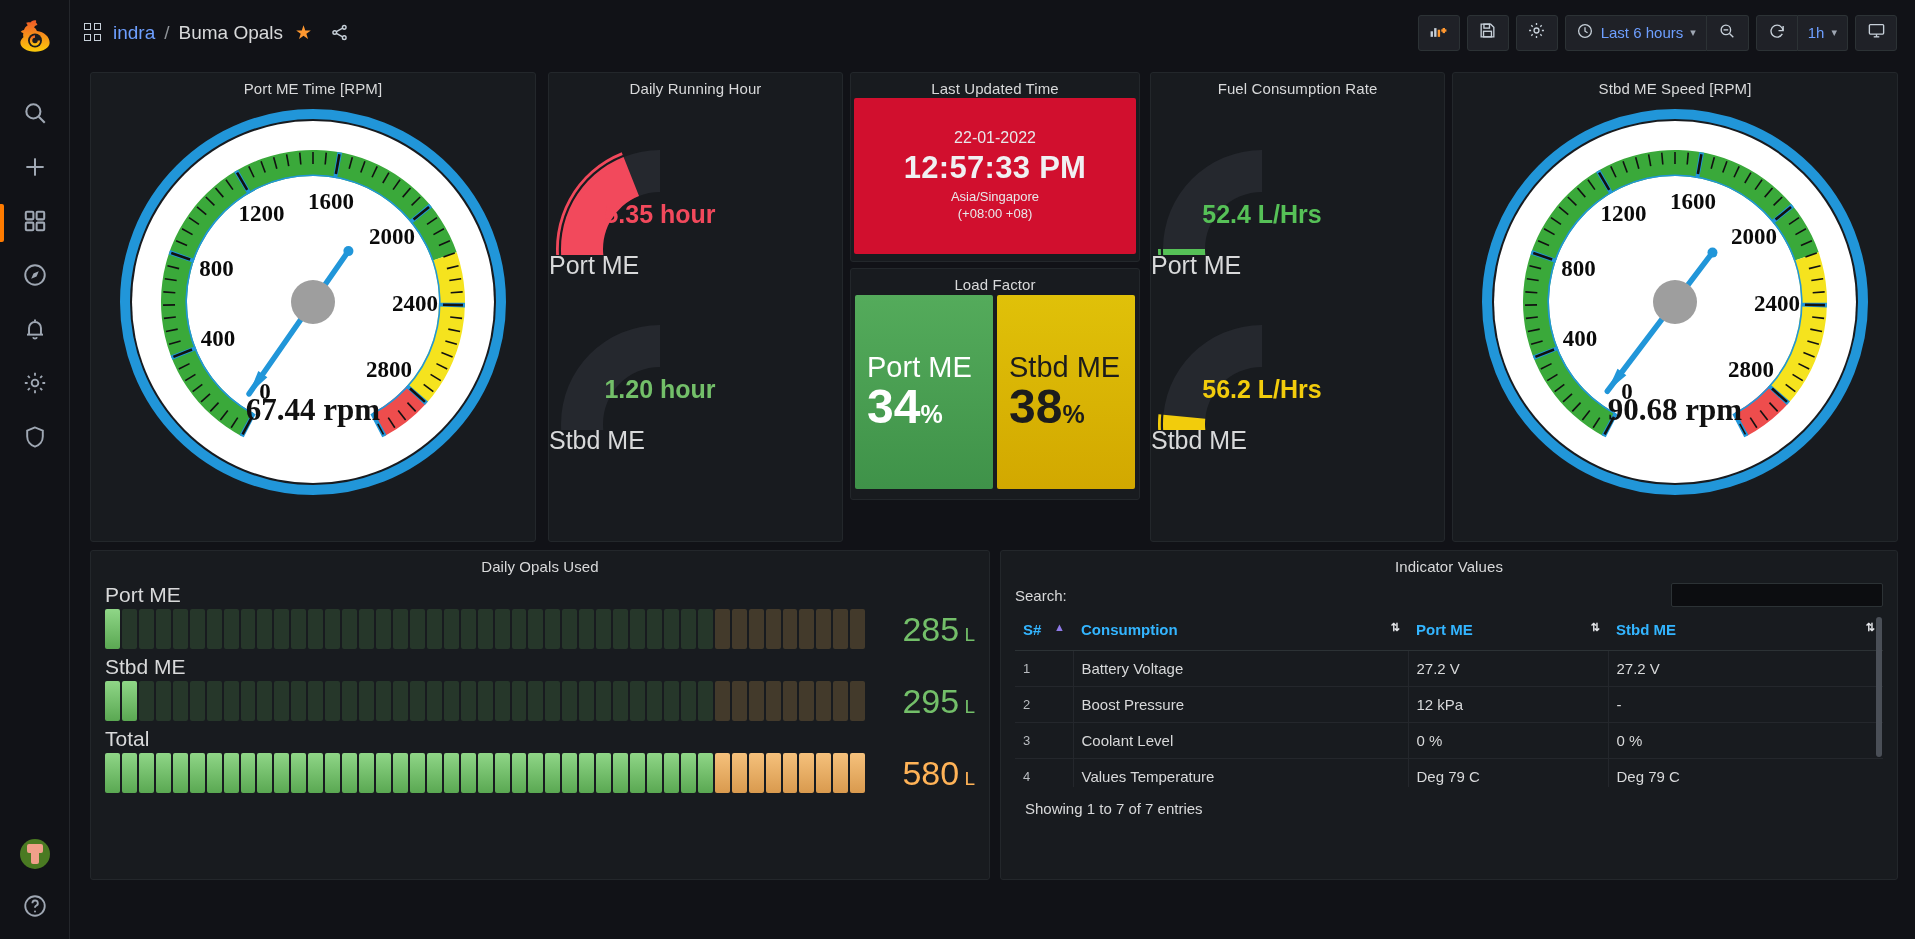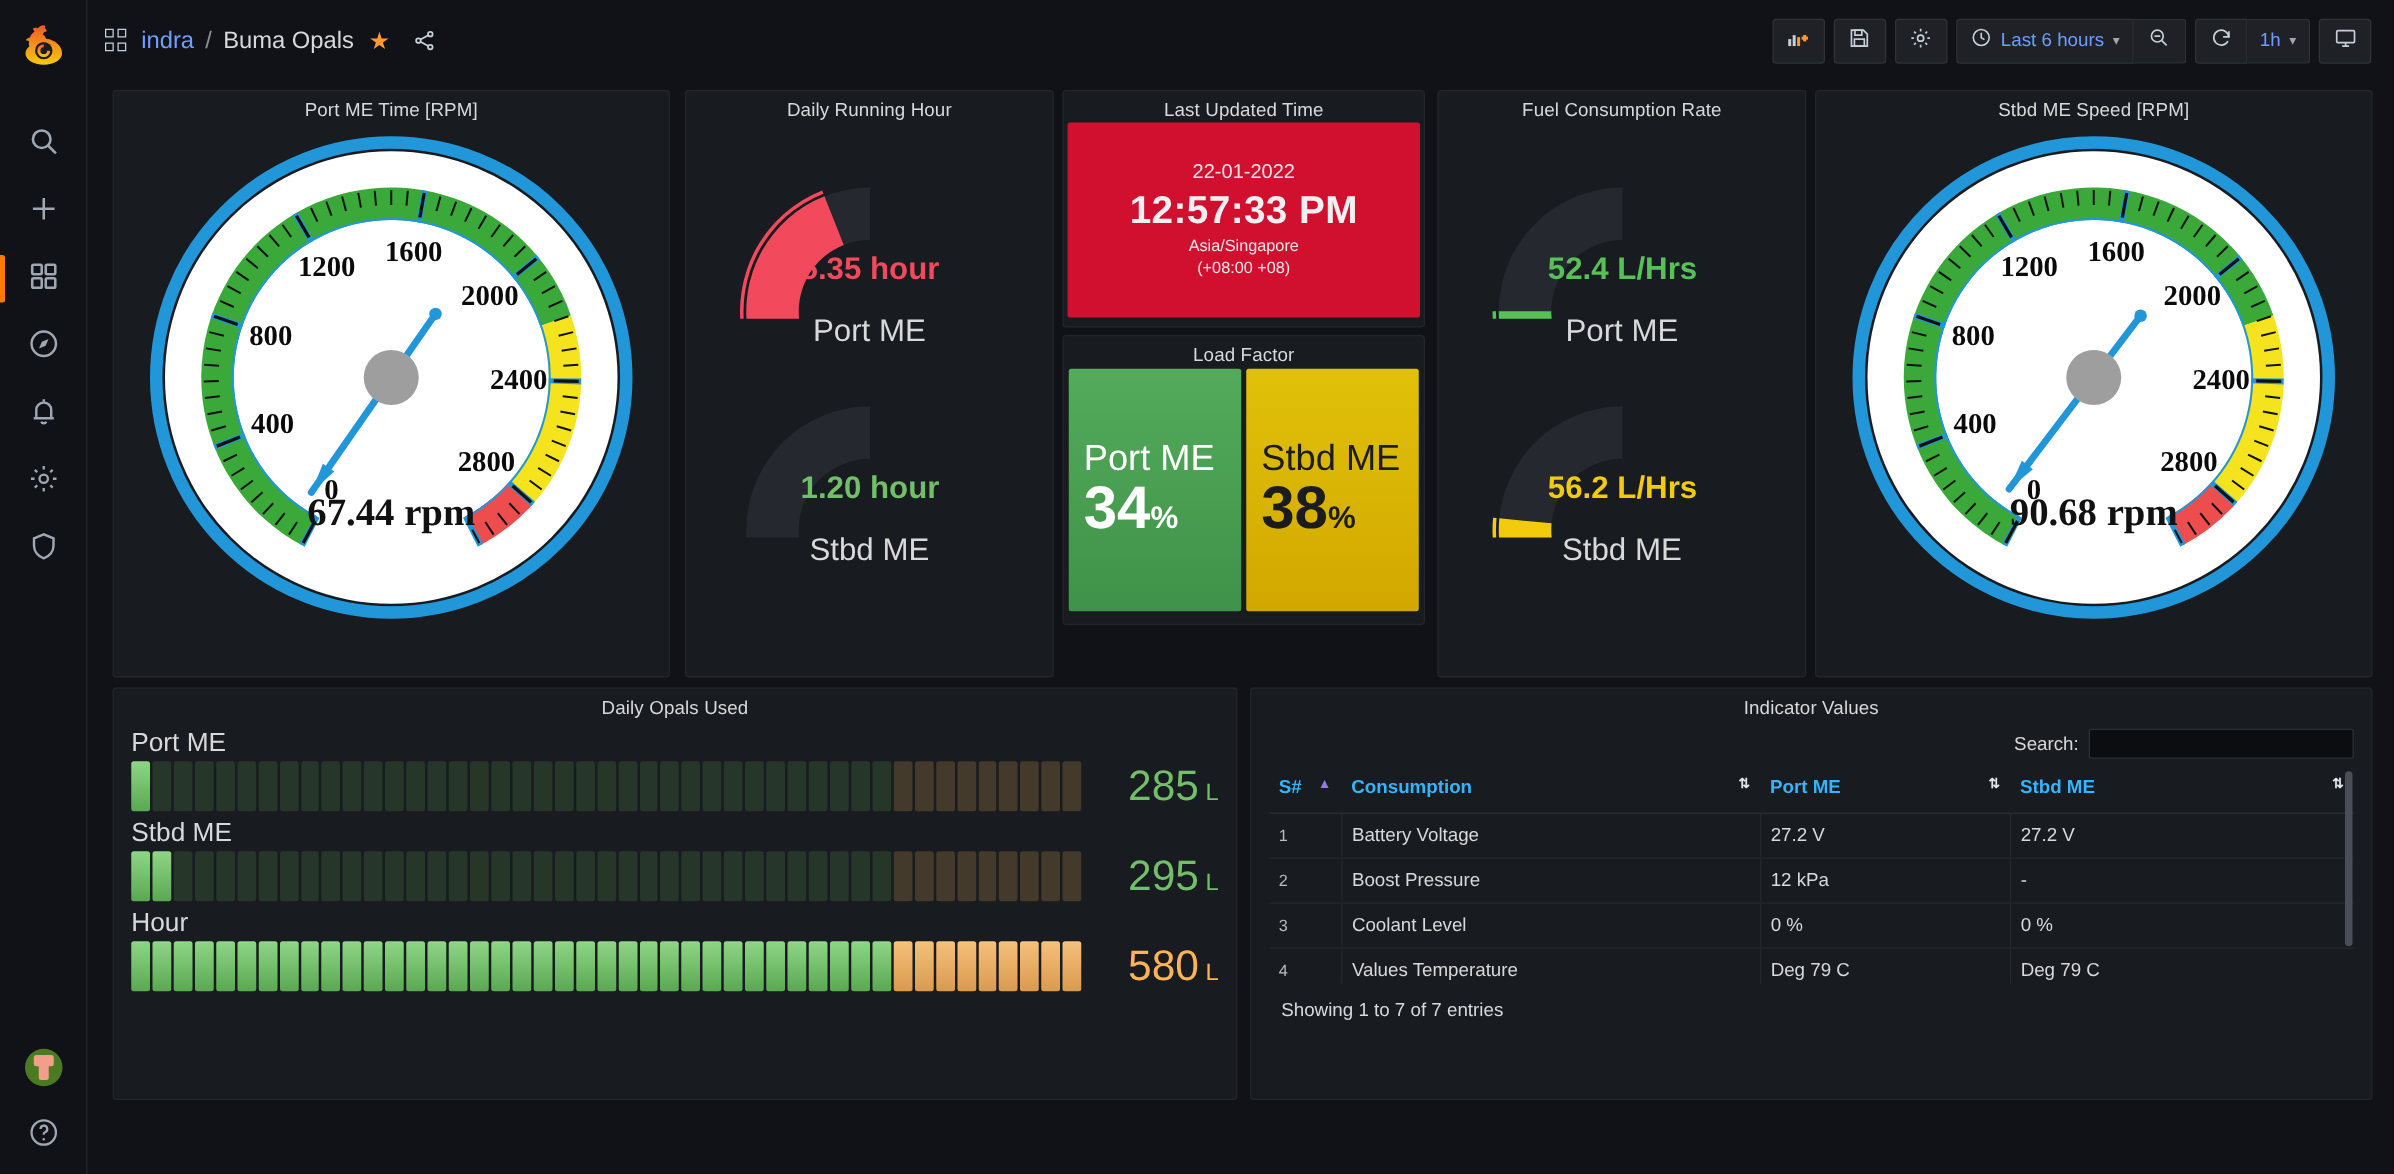--- a/index.html
+++ b/index.html
@@ -78,7 +78,7 @@
   
   .speedo-wrap { display: flex; justify-content: center; align-items: center; }
   
-  .arcgauge { display: flex; flex-direction: column; align-items: center; }
+  .arcgauge { display: flex; flex-direction: column; }
   .arc-label { font-size: 25px; color: #d8d9da; margin-top: -4px; }
   
   .lf-row { display: flex; gap: 4px; padding: 2px 4px 4px 4px; height: calc(100% - 30px); }

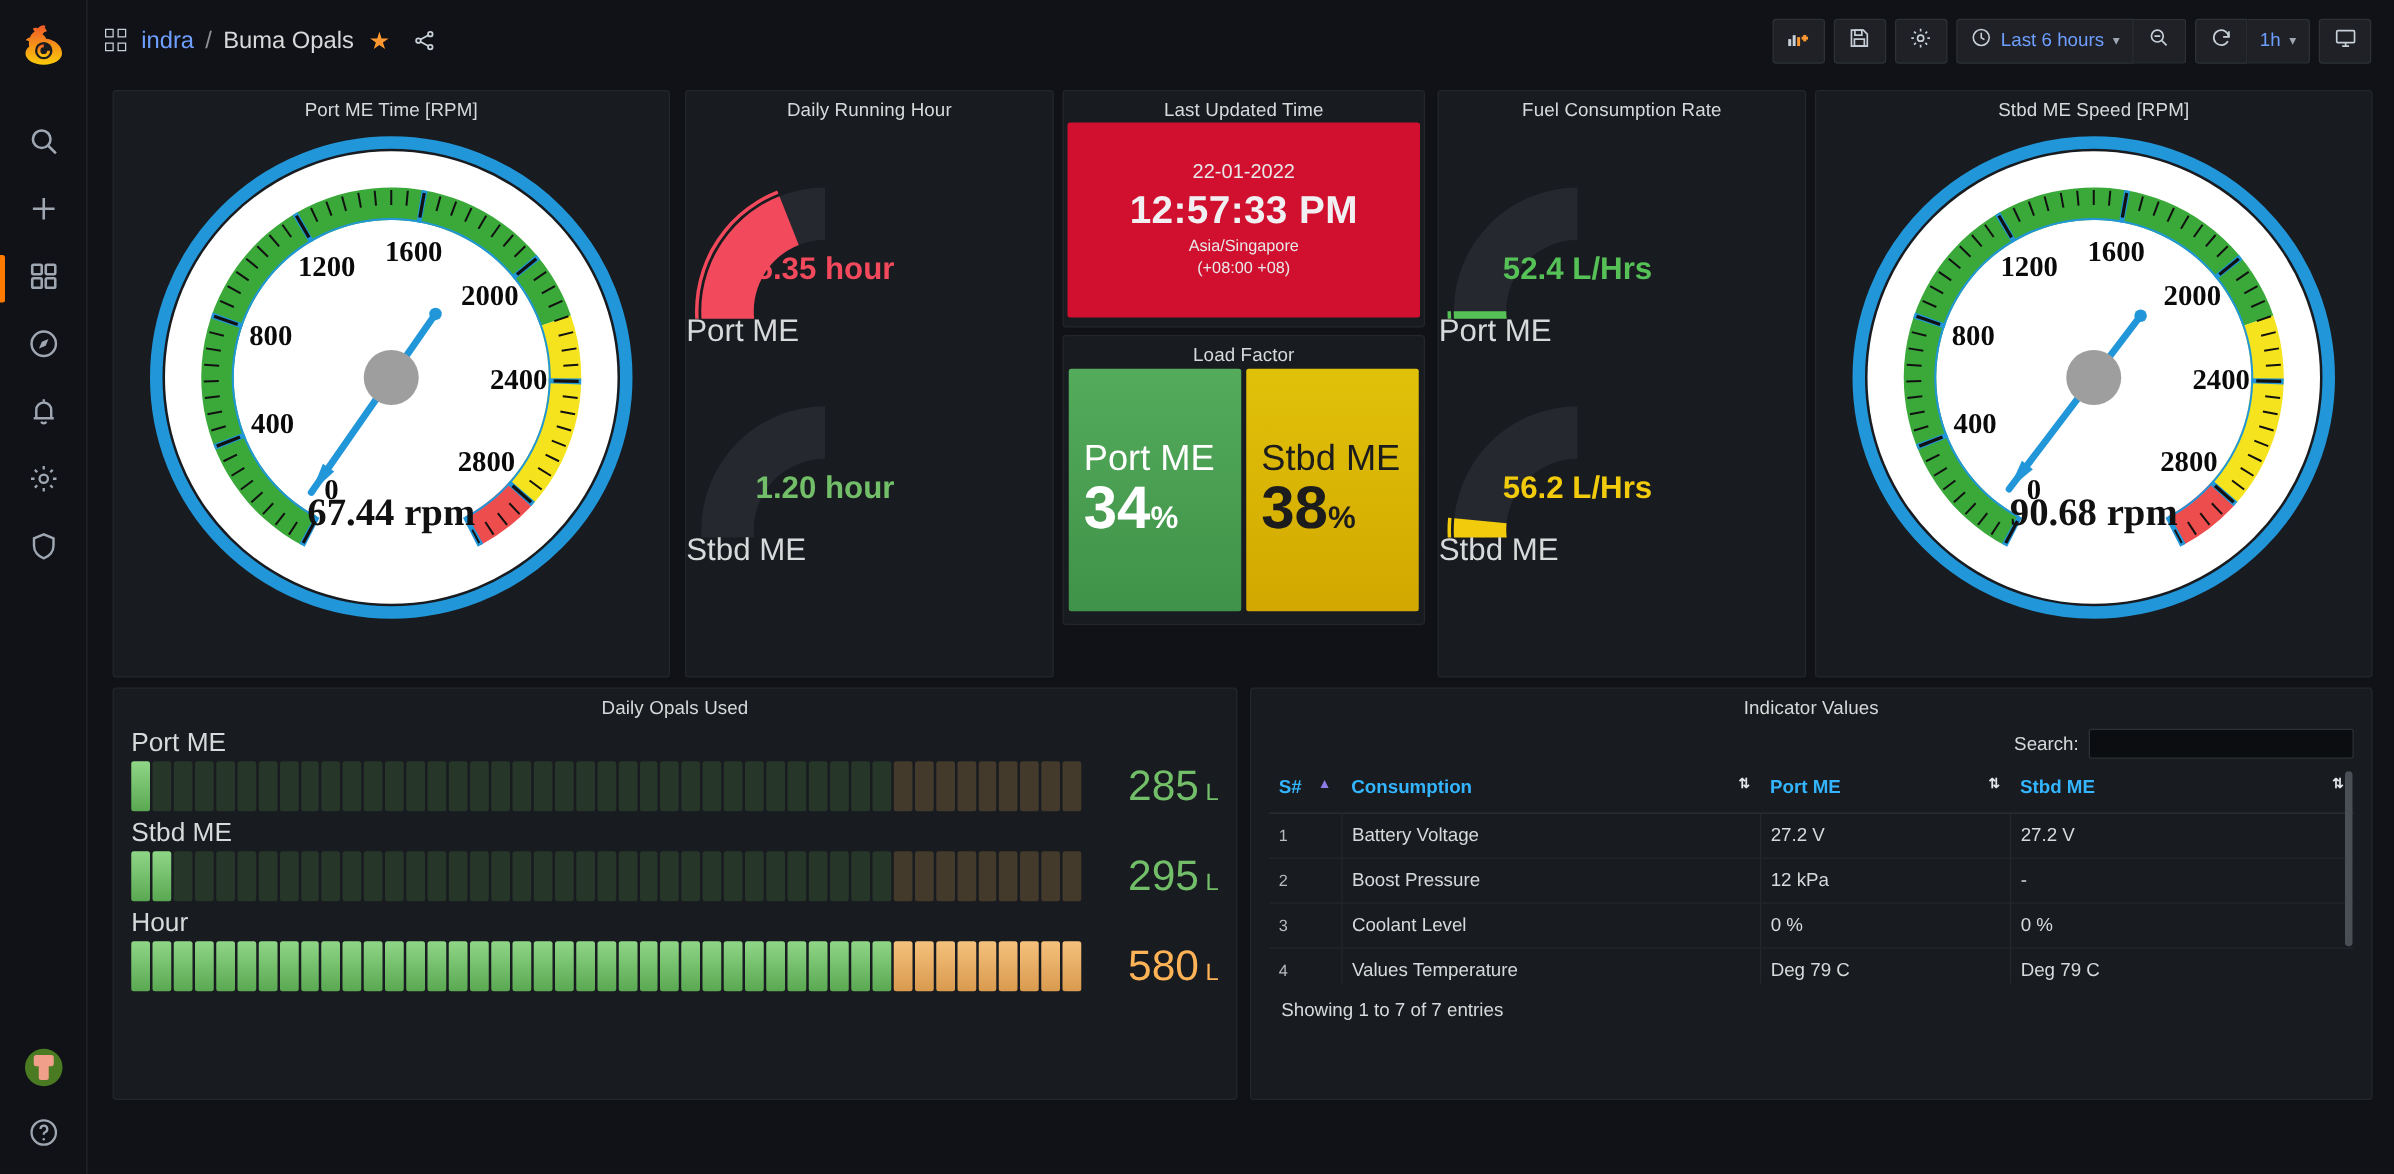--- a/index.html
+++ b/index.html
@@ -113,7 +113,7 @@
   .v-orange { color: #ffb357; }
   
   .tbl-wrap { padding: 8px 14px 0 14px; }
-  .search-row { display: flex; justify-content: flex-end; align-items: center;
+  .search-row { display: flex; justify-content: space-between; align-items: center;
                 gap: 8px; margin-bottom: 8px; }
   .search-lbl { font-size: 15px; color: #d8d9da; }
   .search-input {

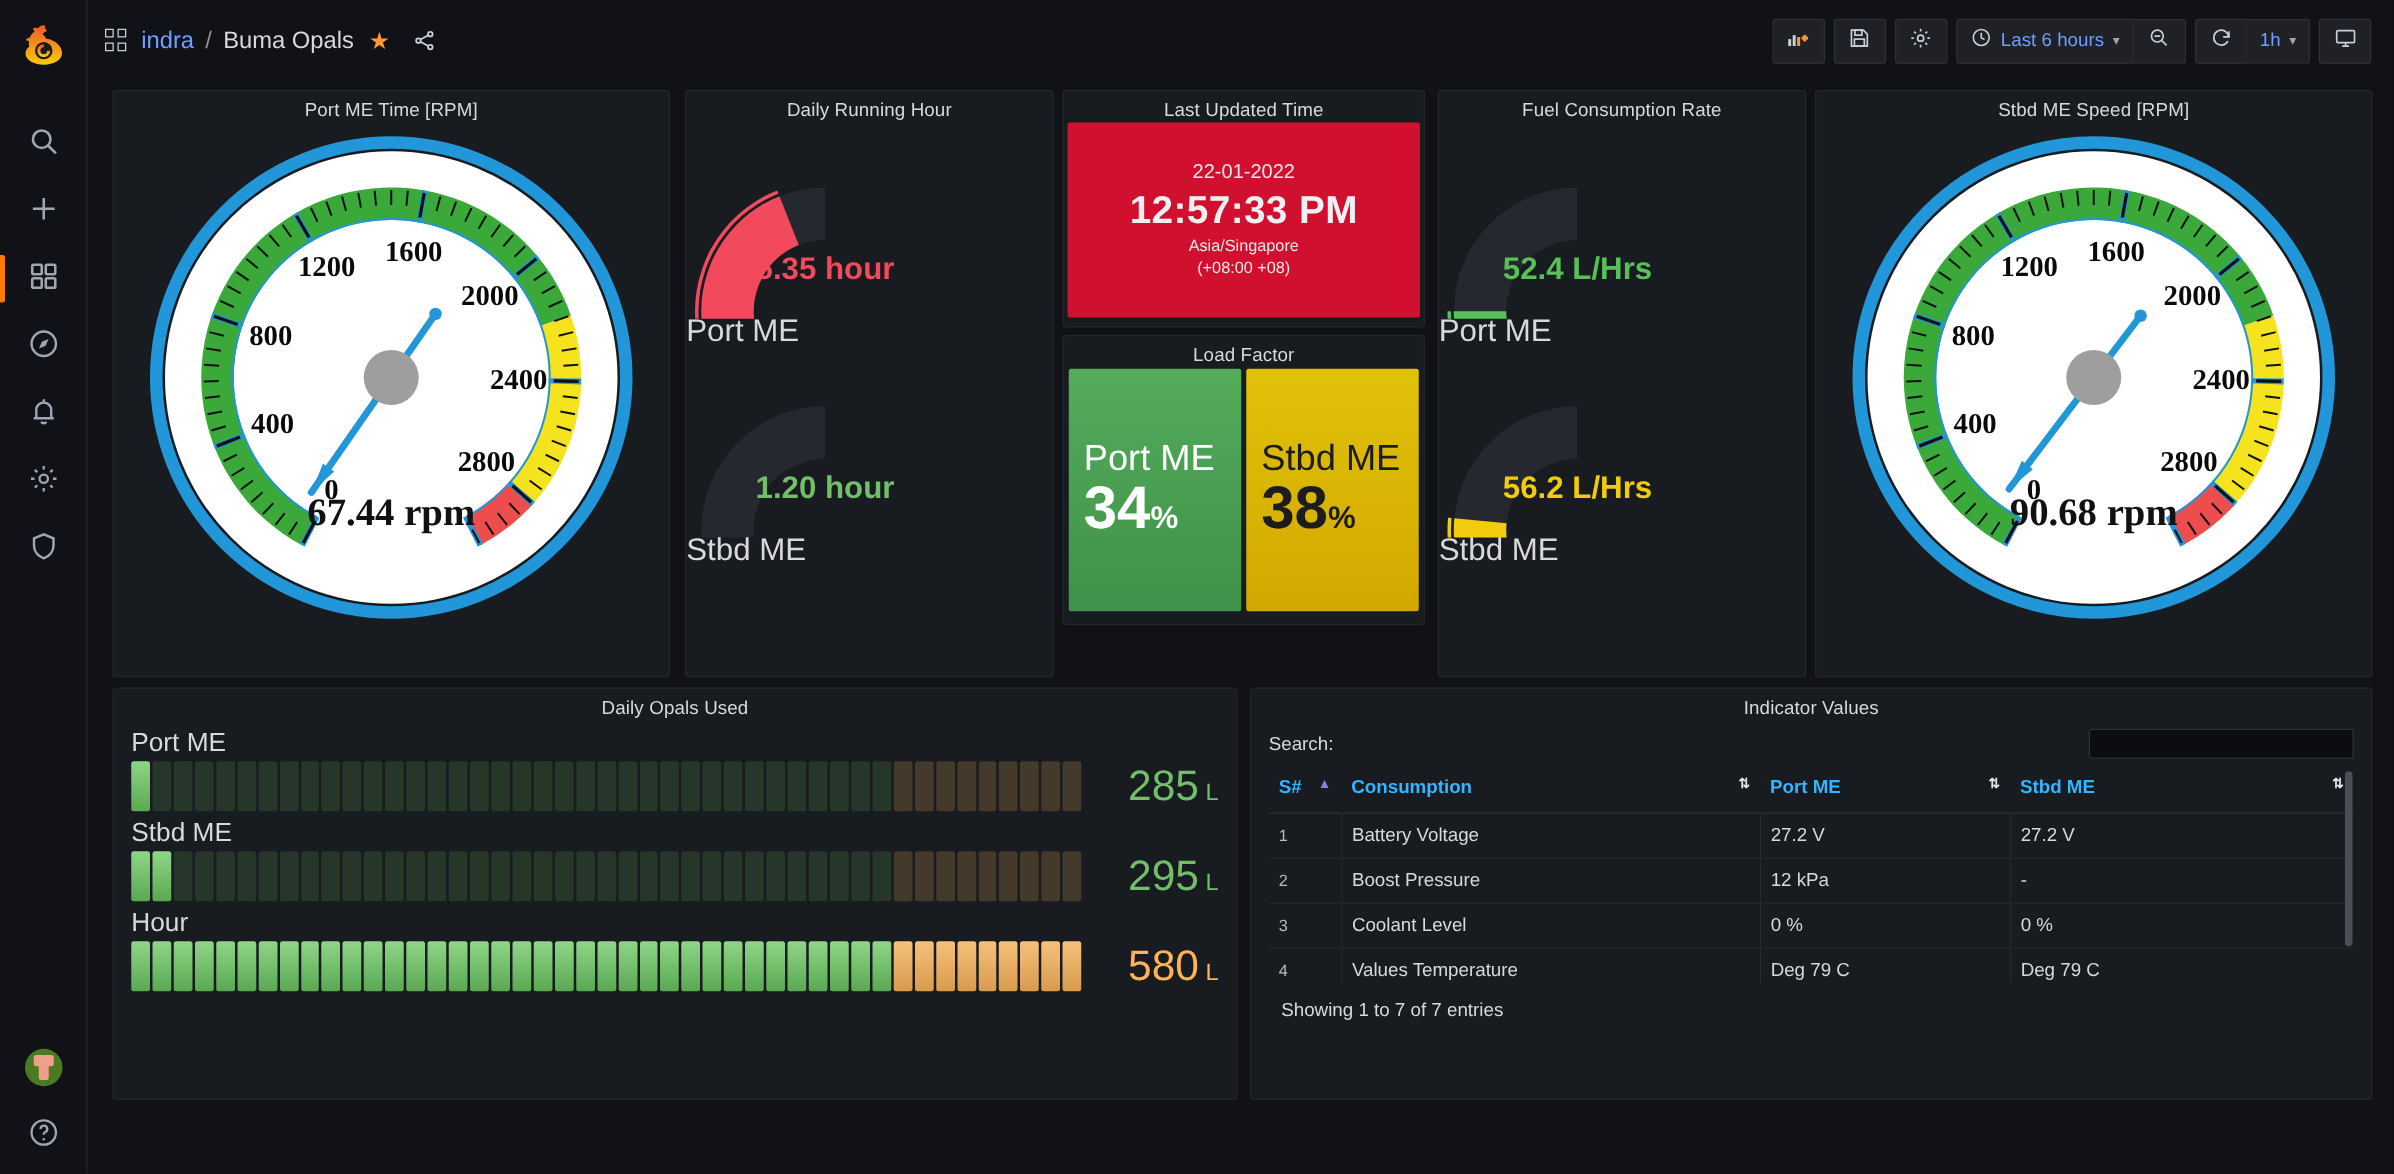--- a/index.html
+++ b/index.html
@@ -715,7 +715,7 @@
         </div>
       </div>
       <div class="dfu-item">
-        <div class="dfu-name">Hour</div>
+        <div class="dfu-name">Total</div>
         <div class="dfu-row">
           <div class="dfu-bar">
             <div class="cell" style="background: linear-gradient(rgb(143, 214, 135), rgb(90, 168, 82));"></div>

